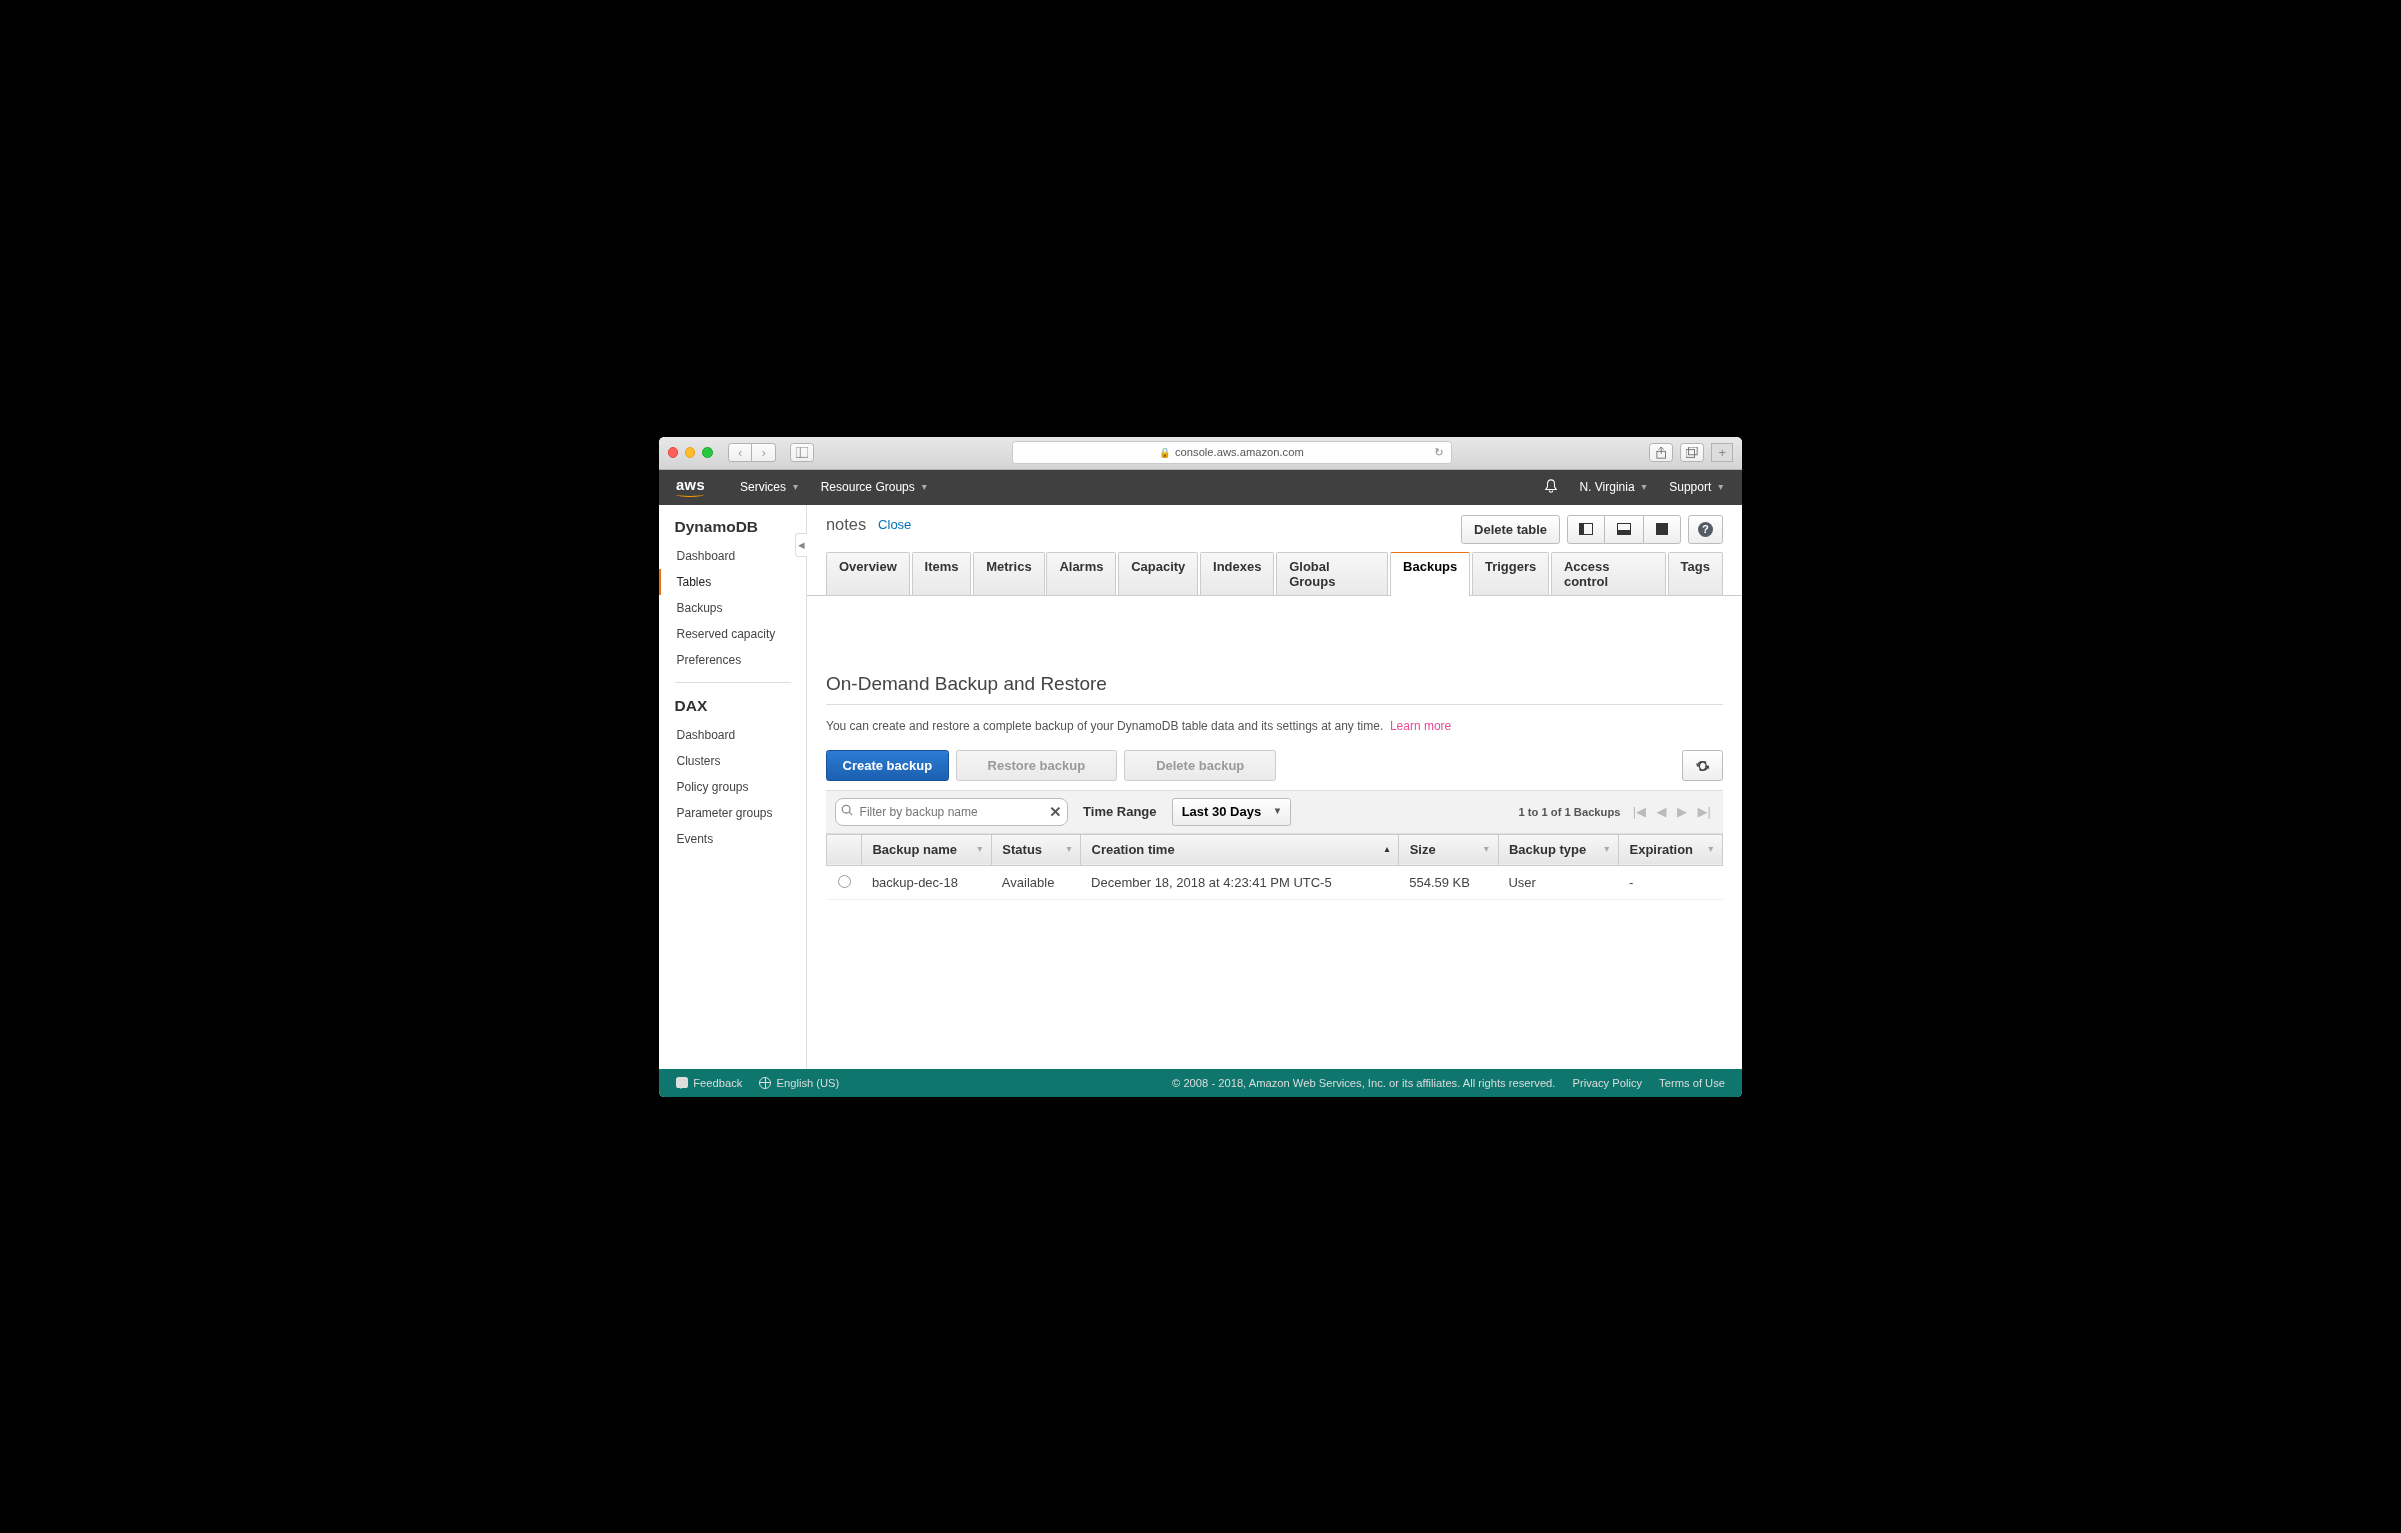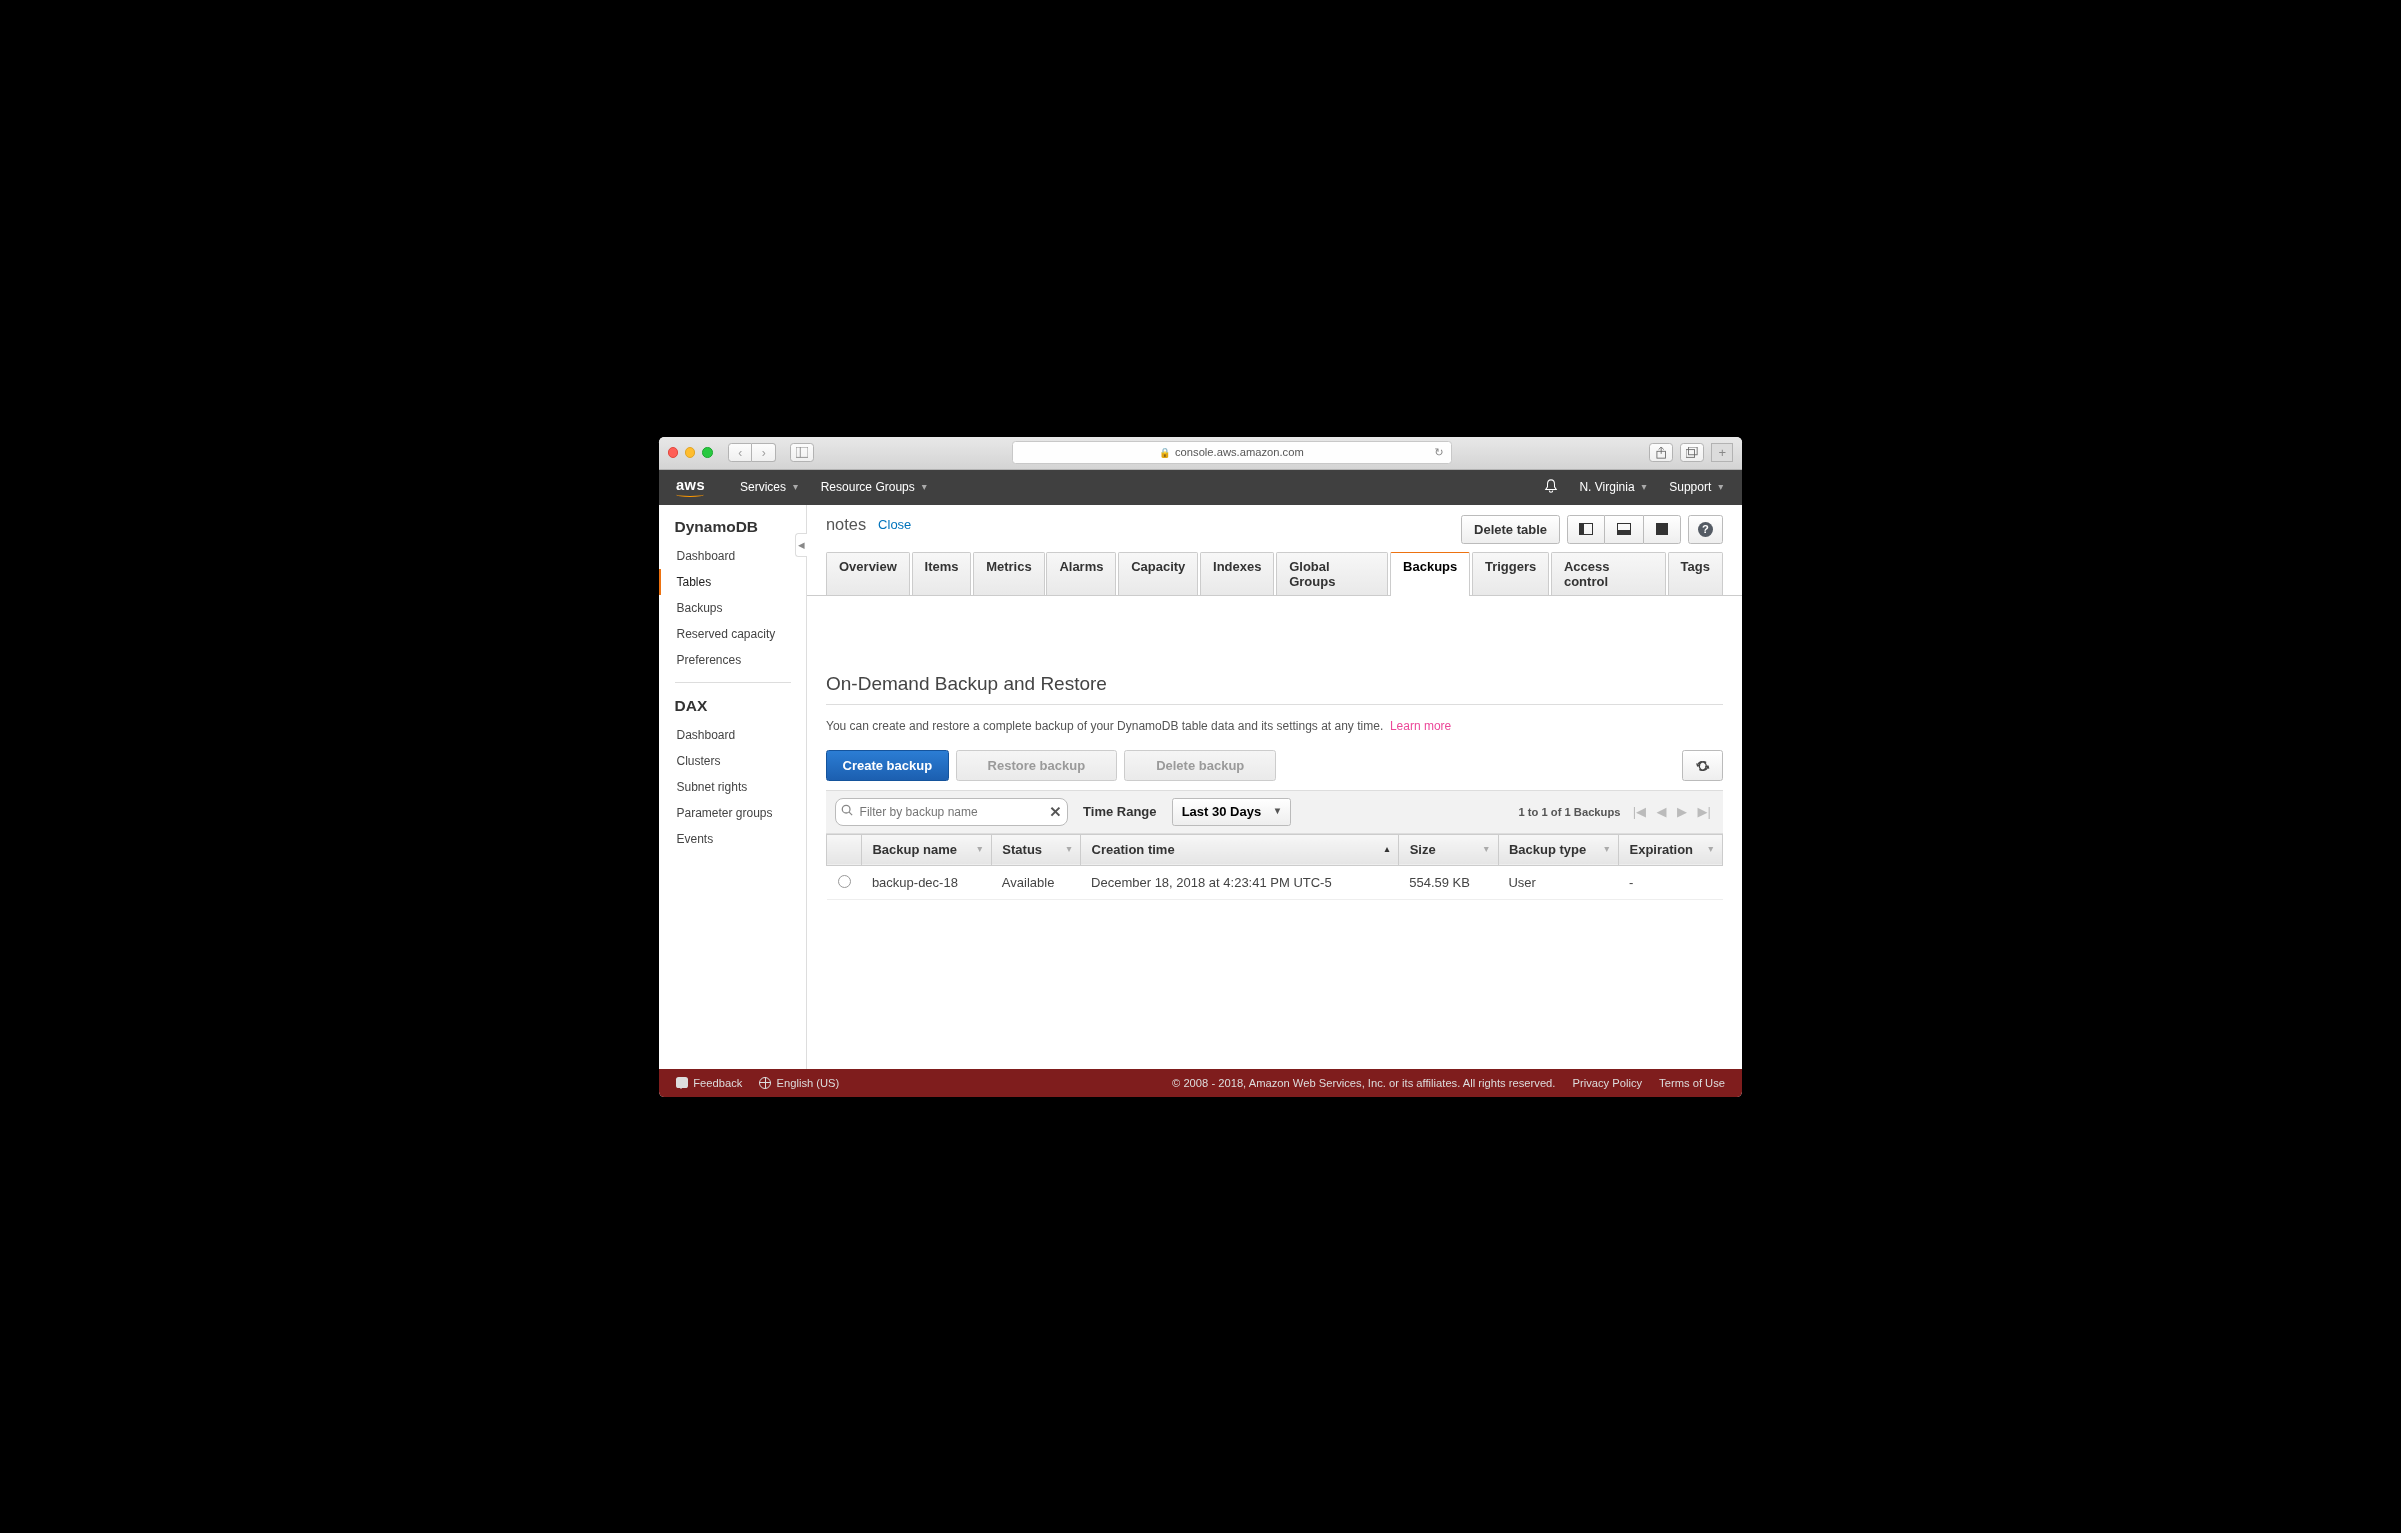--- a/index.html
+++ b/index.html
@@ -200,7 +200,7 @@
       <div id="sb-list2">
           <div class="sb-item">Dashboard</div>
           <div class="sb-item">Clusters</div>
-          <div class="sb-item">Subnet rights</div>
+          <div class="sb-item">Policy groups</div>
           <div class="sb-item">Parameter groups</div>
           <div class="sb-item">Events</div>
         </div>

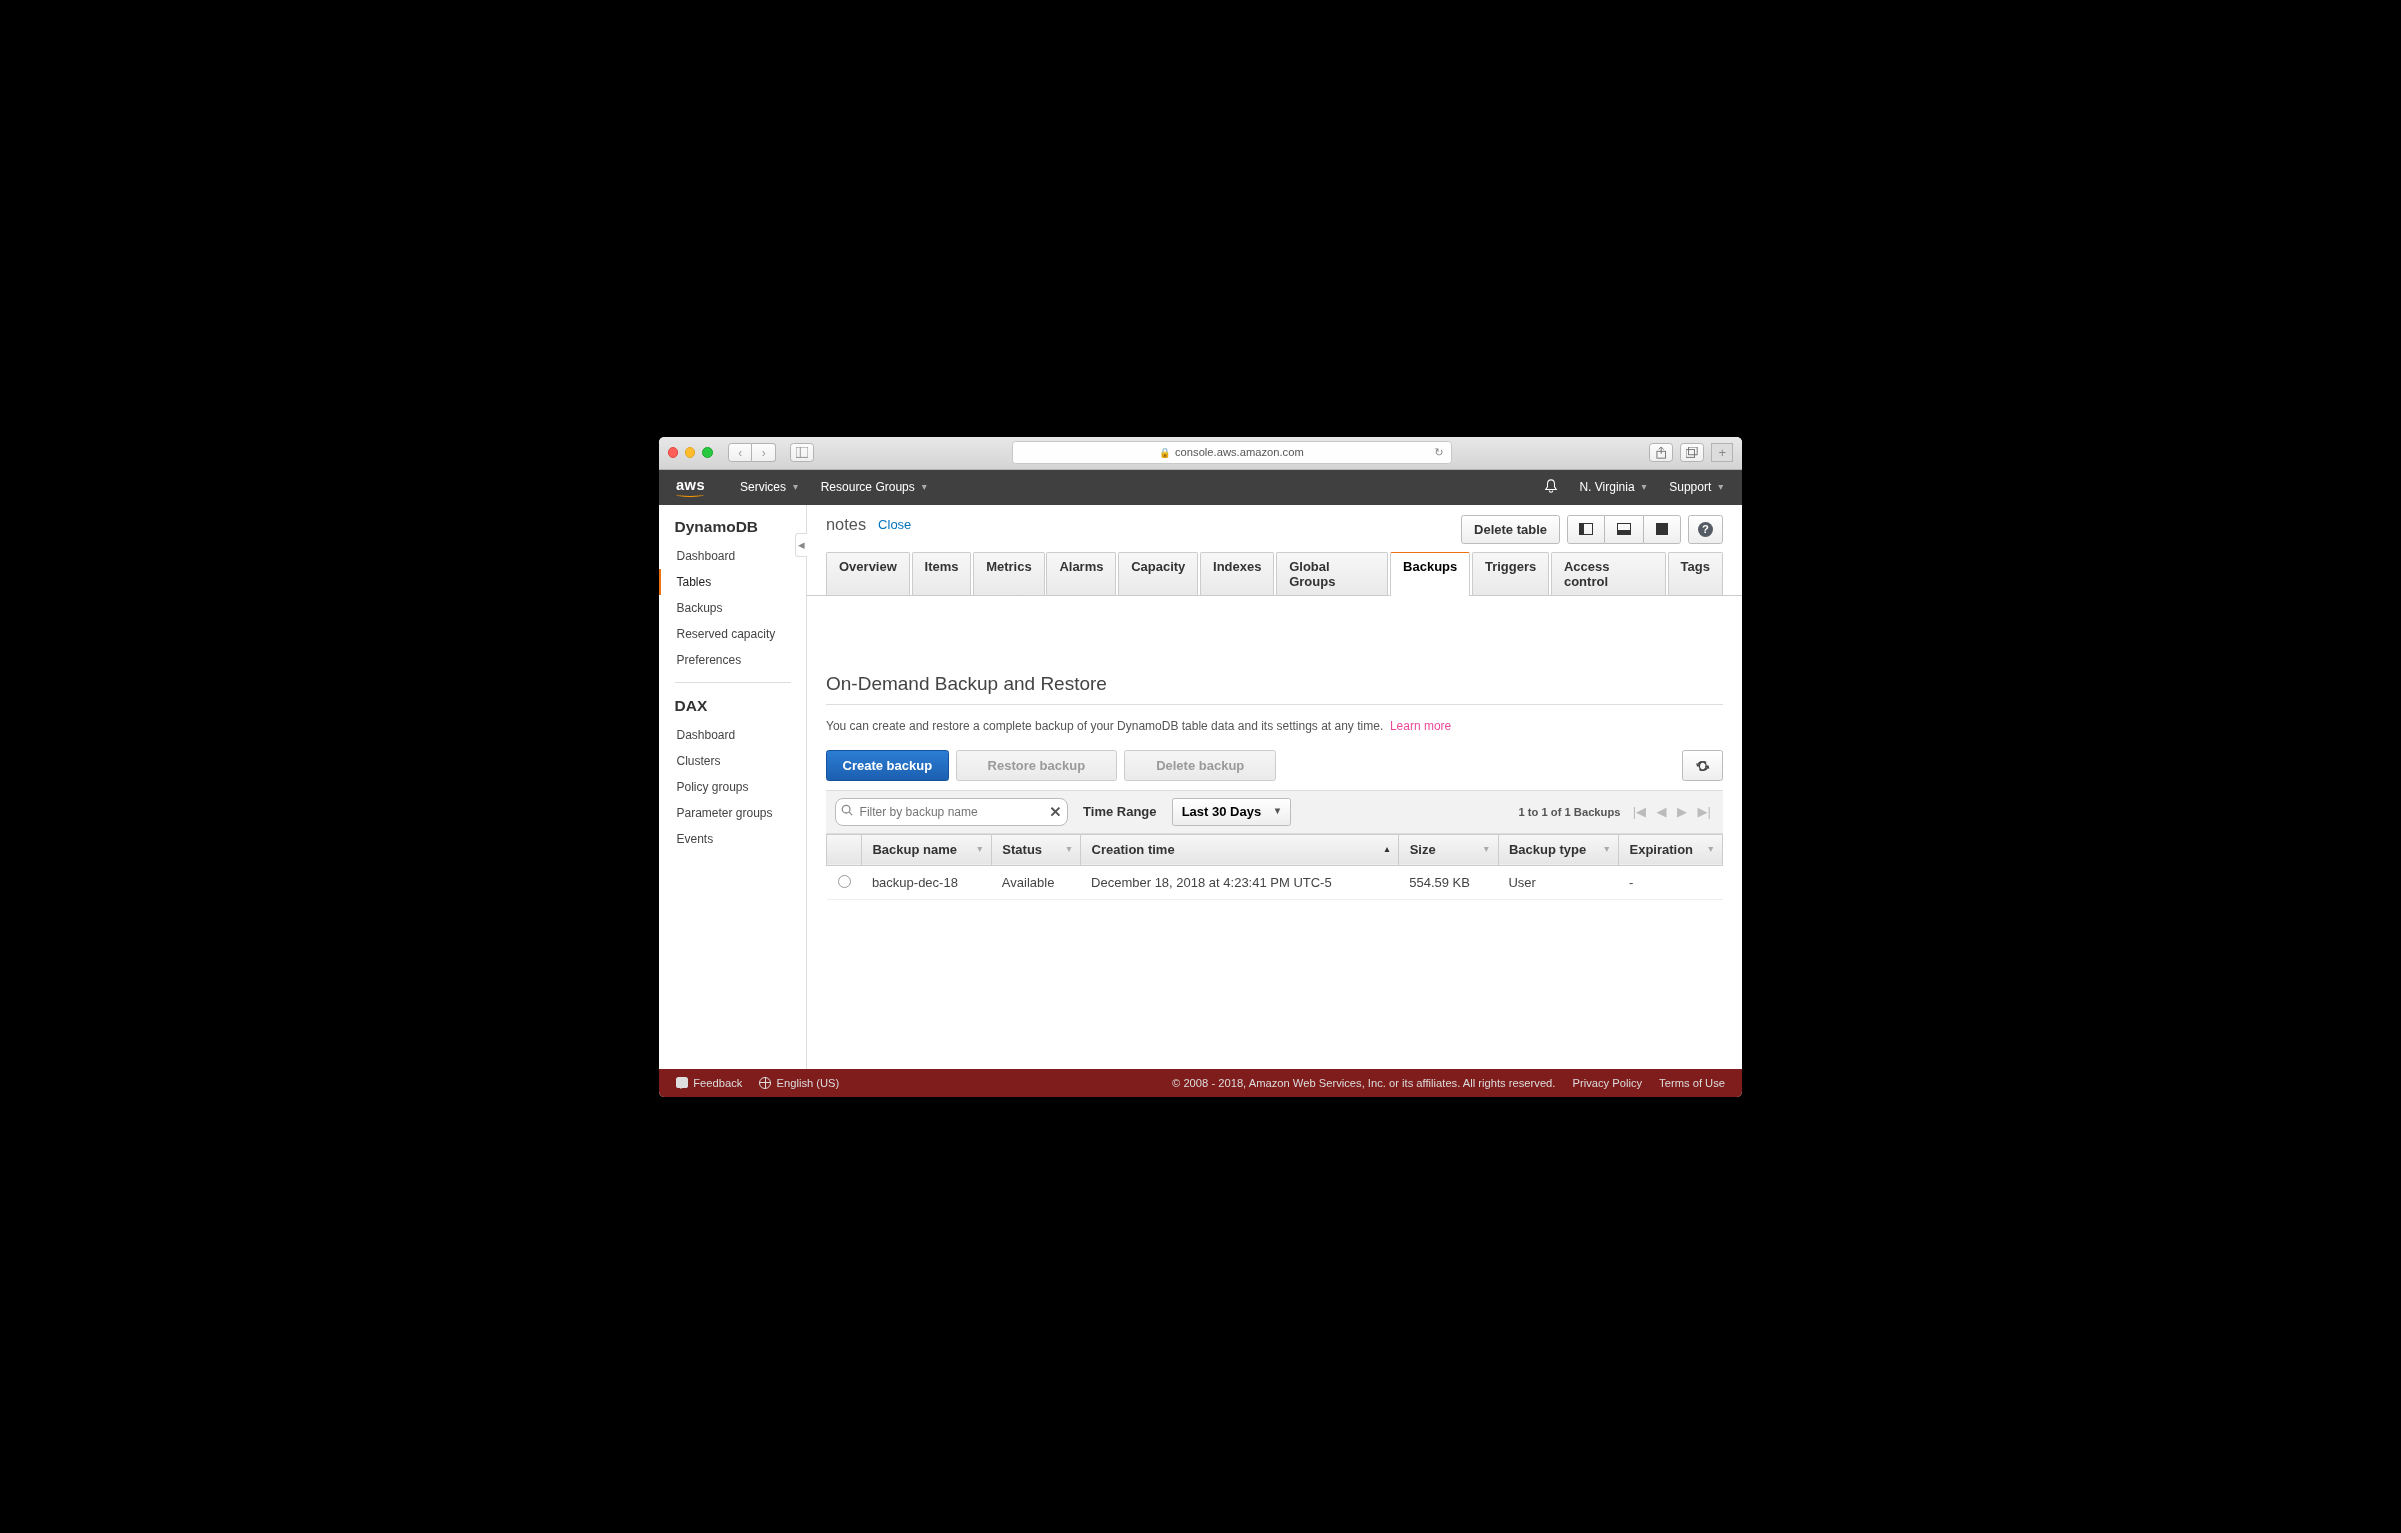--- a/index.html
+++ b/index.html
@@ -99,7 +99,7 @@
     .status-available { color: #1a8400; }
     
     
-    .aws-footer { background: #7f1d1d; height: 28px; display: flex; align-items: center; padding: 0 17px; color: #ddd; font-size: 11.2px; }
+    .aws-footer { background: #0f766e; height: 28px; display: flex; align-items: center; padding: 0 17px; color: #ddd; font-size: 11.2px; }
     .footer-item { display: flex; align-items: center; gap: 5.2px; margin-right: 17px; cursor: pointer;}
     .footer-spacer { flex: 1; }
     .footer-link { color: #ddd; margin-left: 17px; cursor: pointer;}

